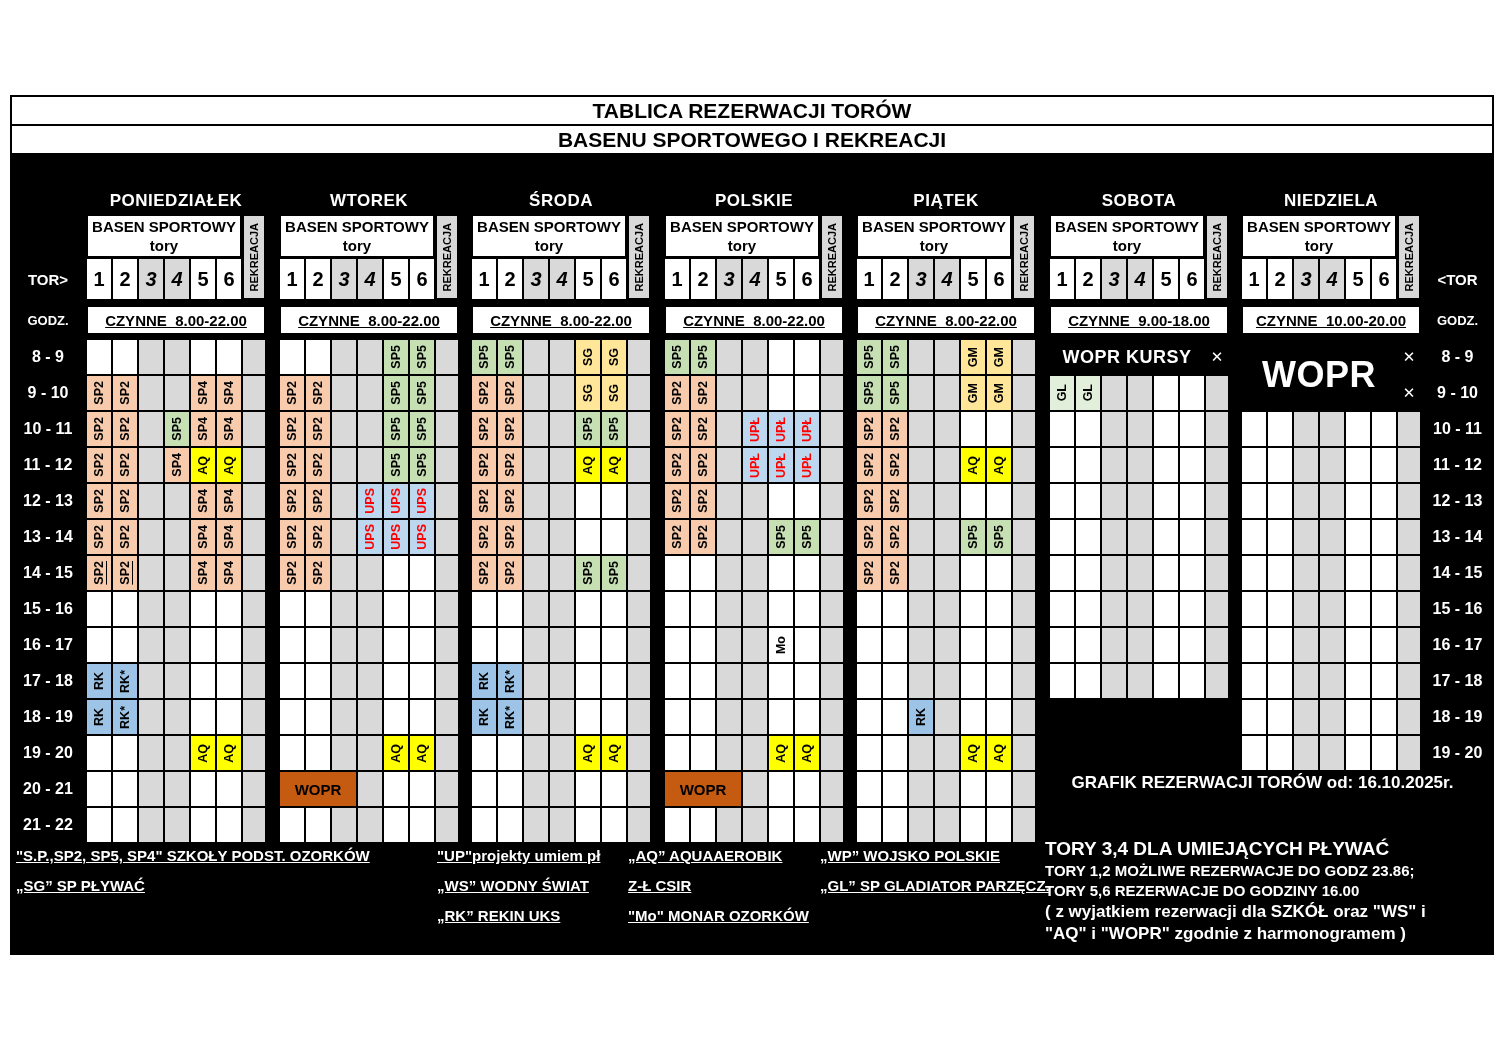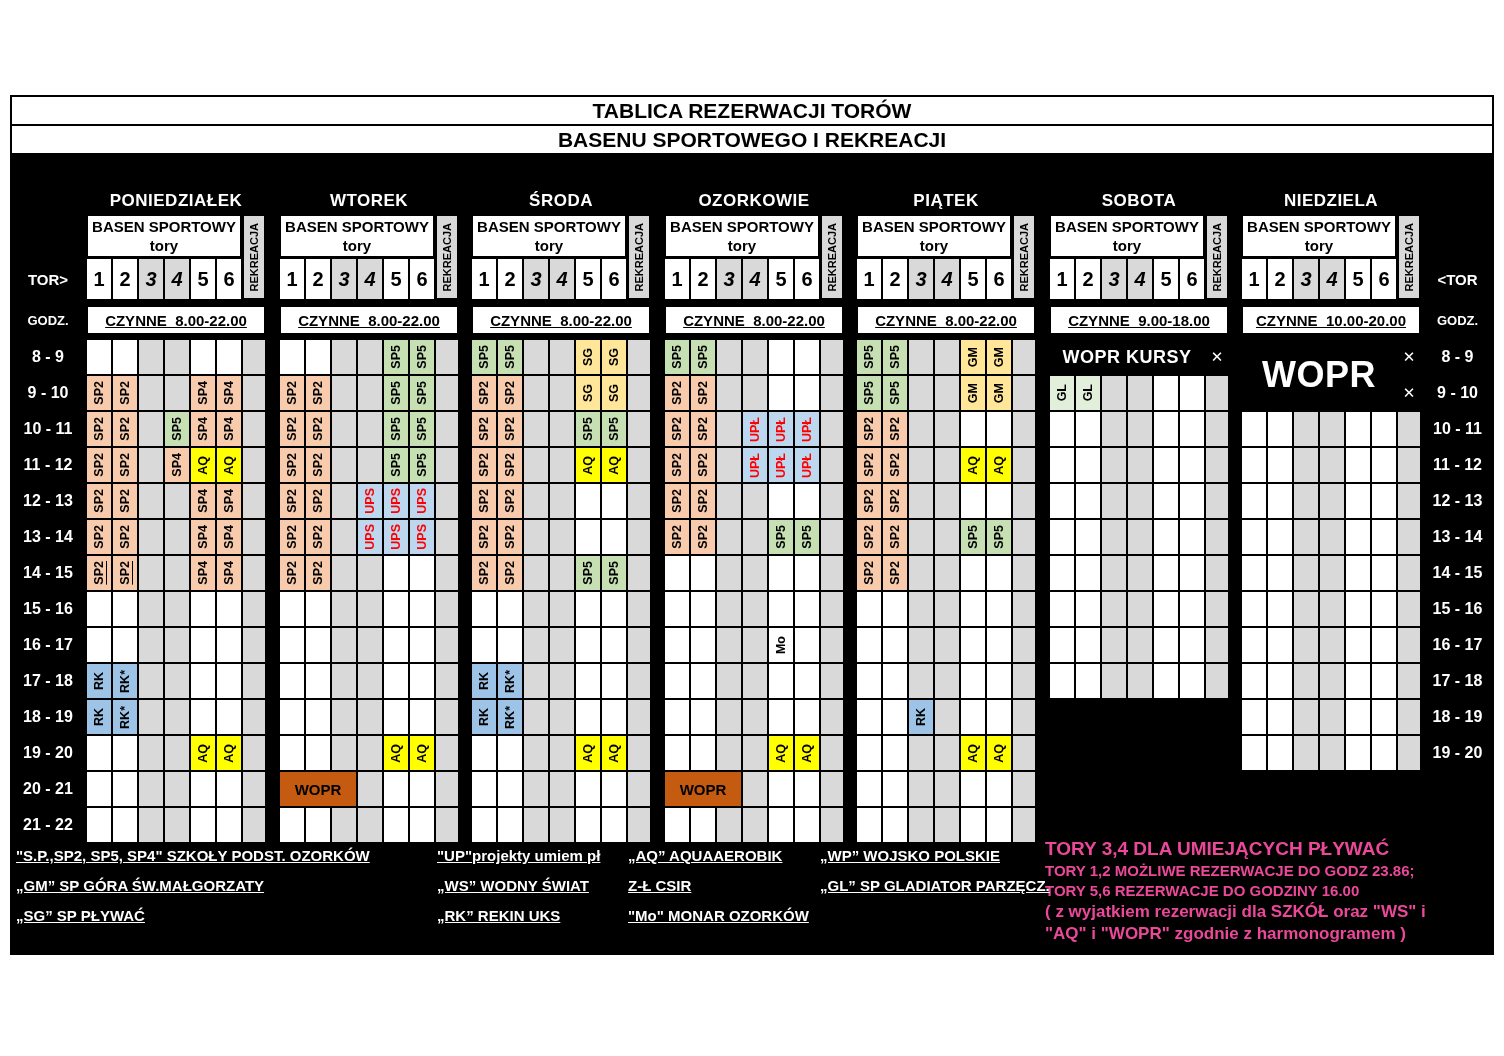--- a/index.html
+++ b/index.html
@@ -702,7 +702,7 @@
       <div class="cell booked" style="position: absolute; left: 591px; top: 640px; width: 26px; height: 36px; background: rgb(255, 255, 0); color: rgb(0, 0, 0); z-index: 2;">
         <span class="vtext">AQ</span>
       </div>
-      <div class="day-name" style="position: absolute; left: 654px; top: 93px; width: 180px; height: 26px;">OZORKOWIE</div>
+      <div class="day-name" style="position: absolute; left: 654px; top: 93px; width: 180px; height: 26px;">POLSKIE</div>
       <div class="pool-header" style="position: absolute; left: 654px; top: 119px; width: 156px; height: 44px;">
         <span style="position: static;">BASEN SPORTOWY</span>
         <span style="position: static;">tory</span>

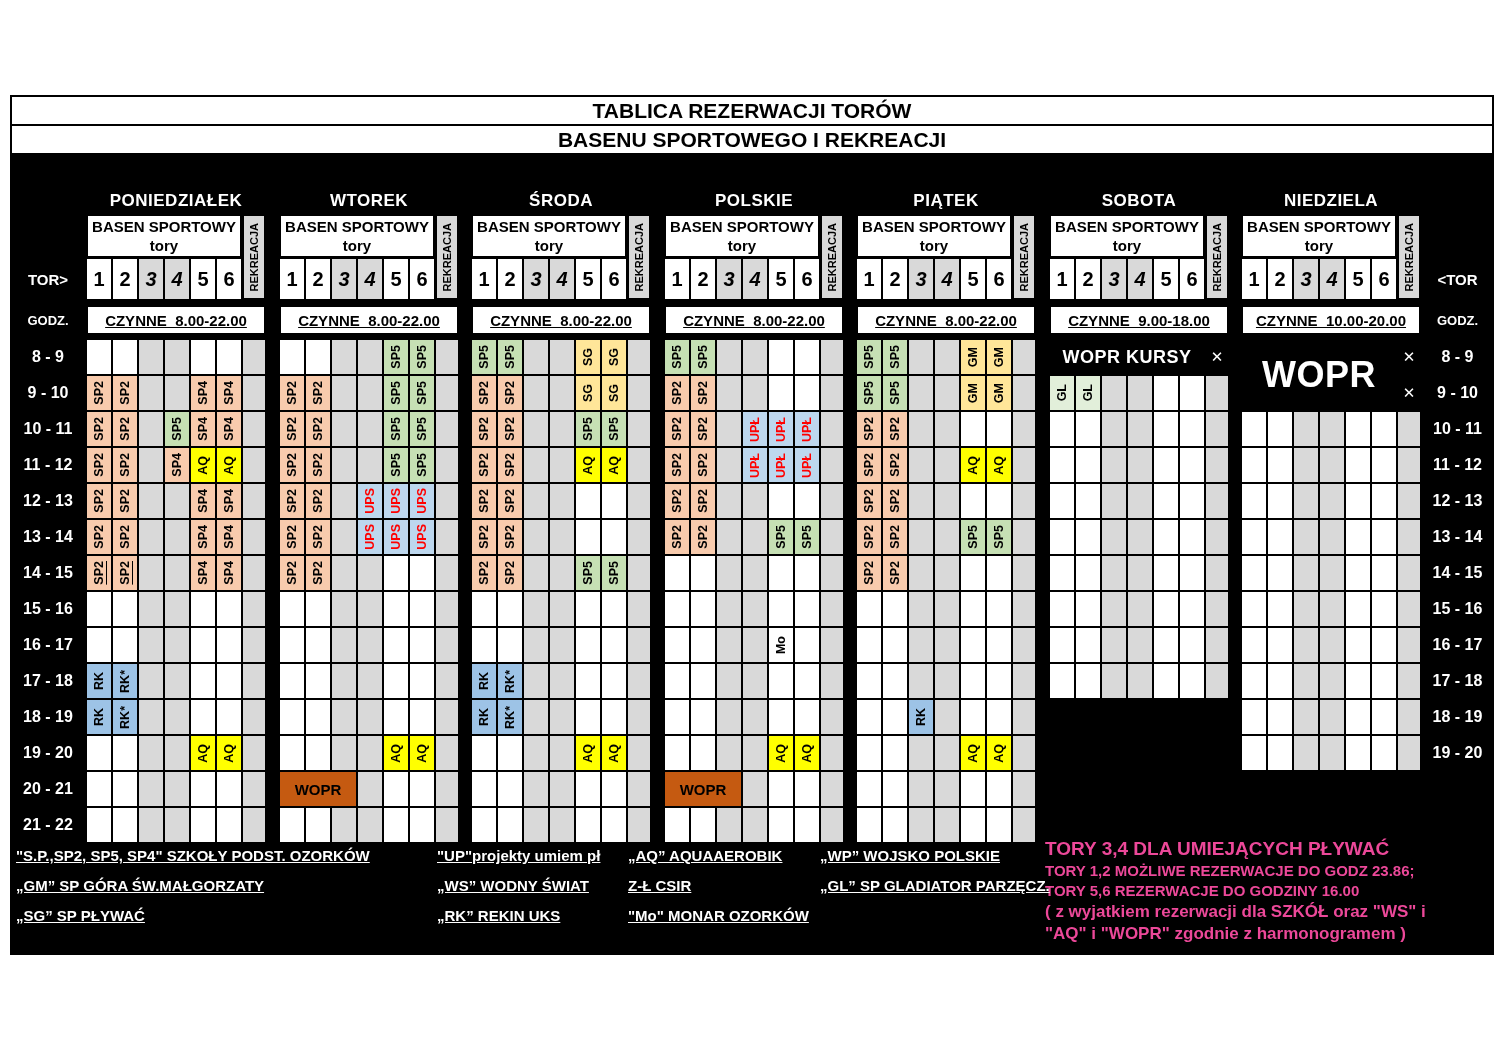--- a/index.html
+++ b/index.html
@@ -1255,6 +1255,7 @@
       </div>
     </div>
 
+  <div class="grafik">GRAFIK REZERWACJI TORÓW od: 16.10.2025r.</div>
 
   <div class="rules">
     <div class="rules-title">TORY 3,4     DLA UMIEJĄCYCH PŁYWAĆ</div>

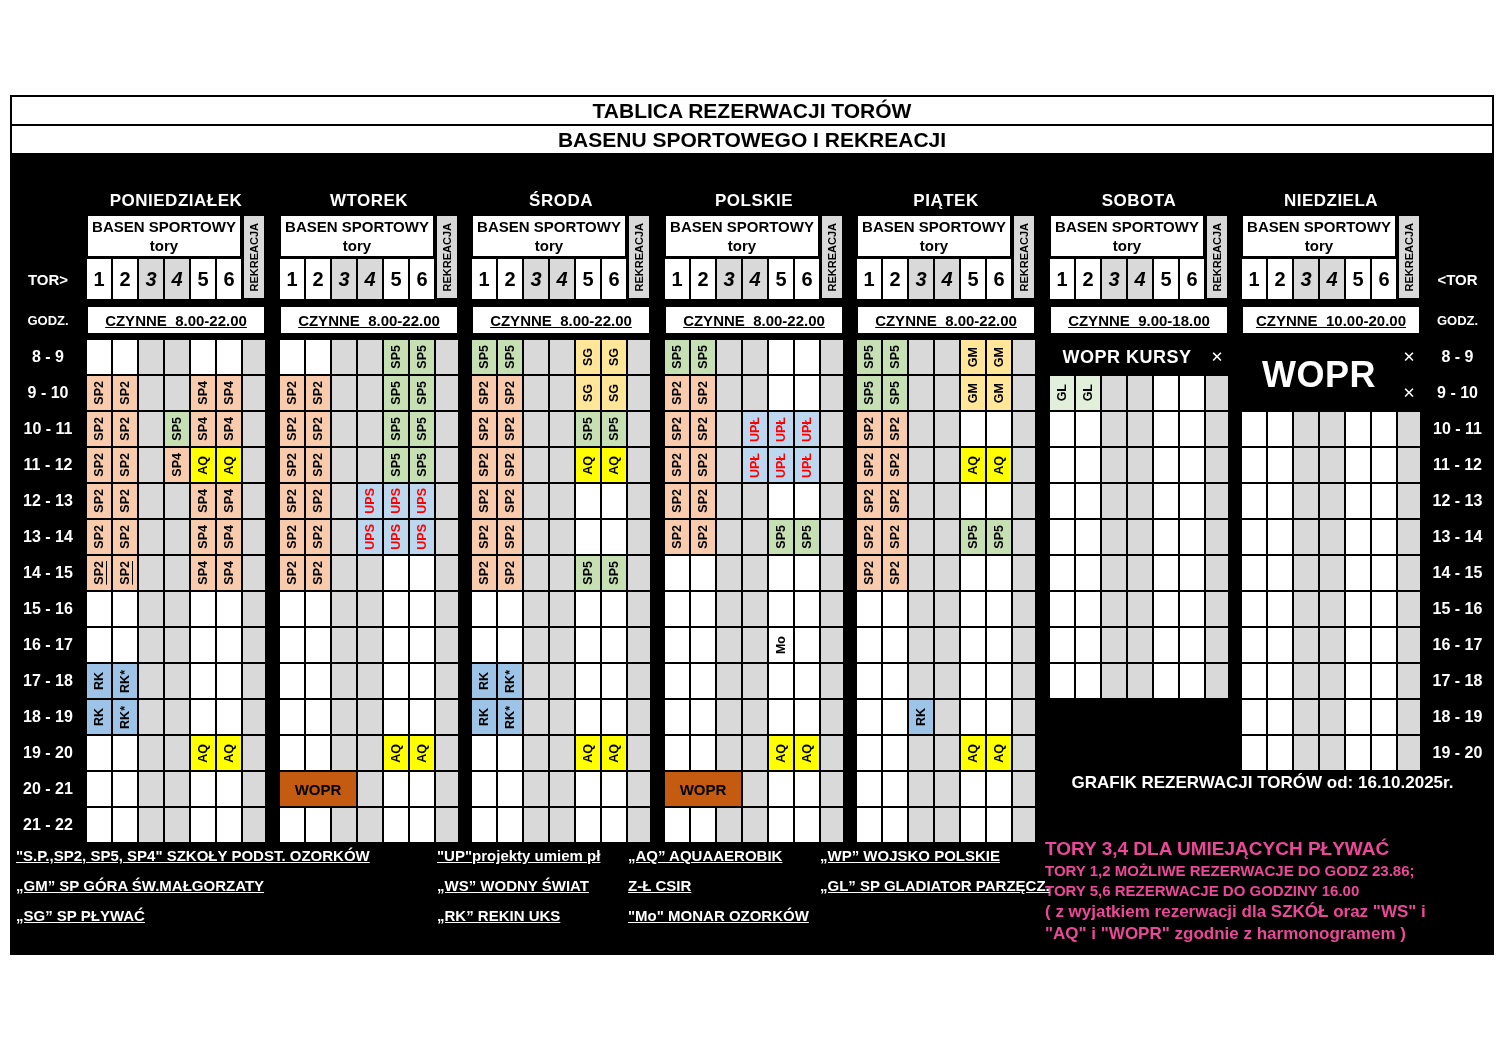--- a/index.html
+++ b/index.html
@@ -43,7 +43,7 @@
     display:flex;align-items:center;justify-content:center;}
   .grafik{position:absolute;left:1030px;top:678px;width:445px;text-align:center;color:#fff;
     font-weight:bold;font-size:17px;white-space:nowrap;}
-  .rules{position:absolute;left:1035px;top:742px;width:450px;color:#ec4899;font-weight:bold;white-space:nowrap;}
+  .rules{position:absolute;left:1035px;top:742px;width:450px;color:#ffffff;font-weight:bold;white-space:nowrap;}
   .rules-title{font-size:19px;line-height:24px;}
   .rules-line.small{font-size:15px;line-height:20px;}
   .rules-line.big{font-size:17px;line-height:22px;}

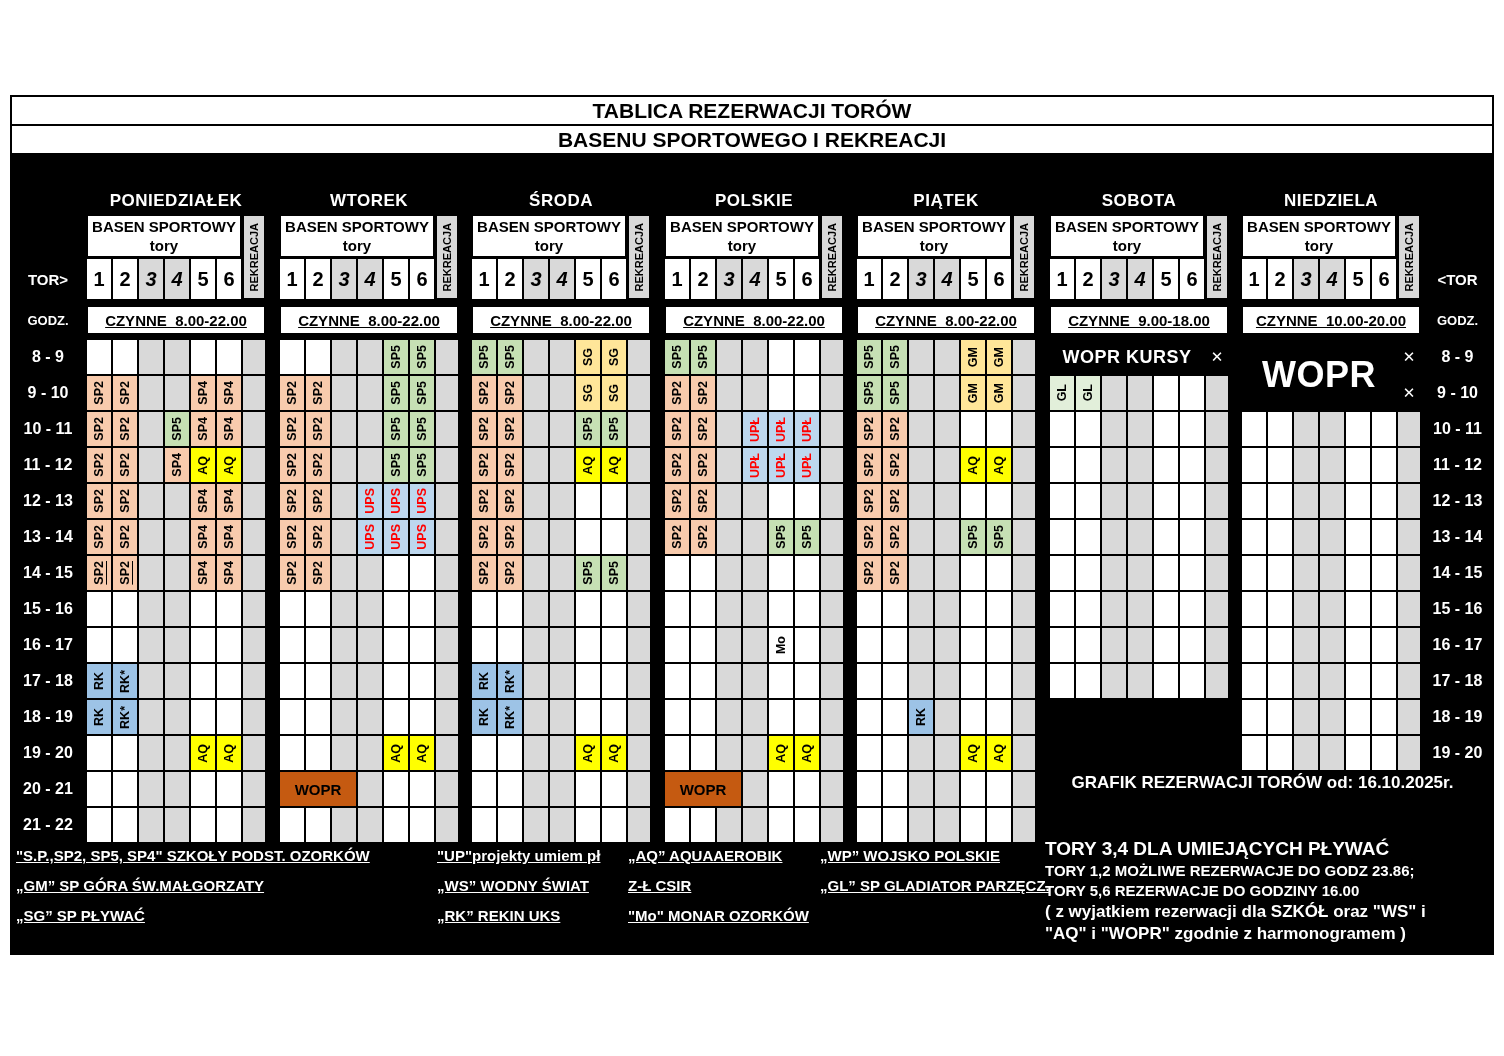--- a/index.html
+++ b/index.html
@@ -1267,7 +1267,6 @@
 
   <div class="legend-col" style="left:6px">
     <div class="legend-item">"S.P.,SP2, SP5, SP4" SZKOŁY PODST. OZORKÓW</div>
-    <div class="legend-item">„GM” SP GÓRA ŚW.MAŁGORZATY</div>
     <div class="legend-item">„SG” SP PŁYWAĆ</div>
   </div>
   <div class="legend-col" style="left:427px">

